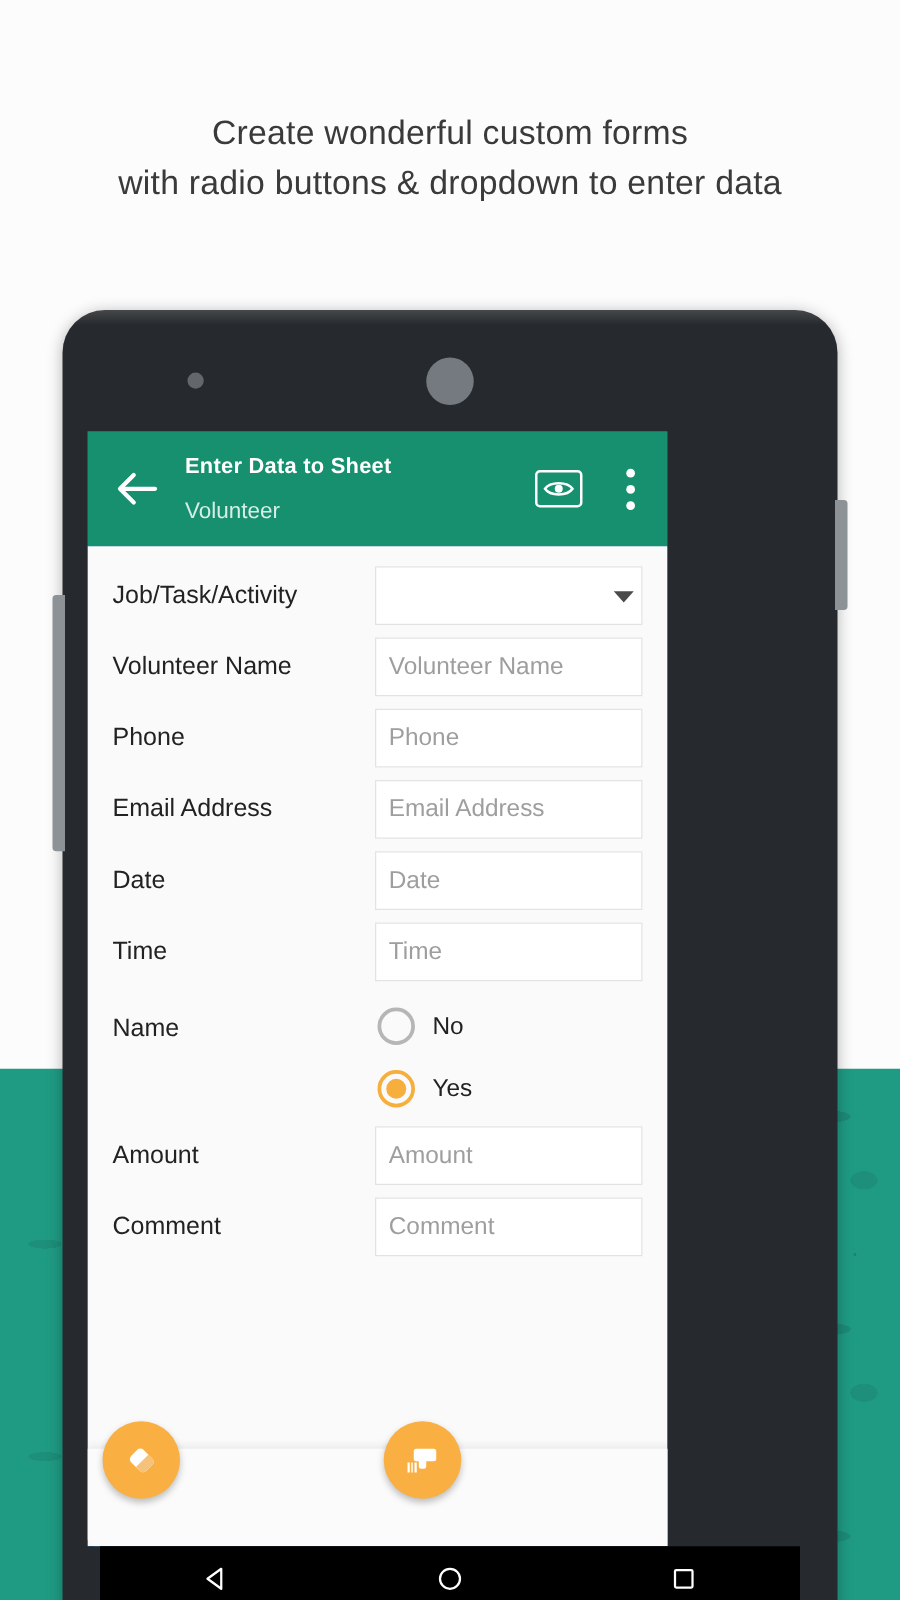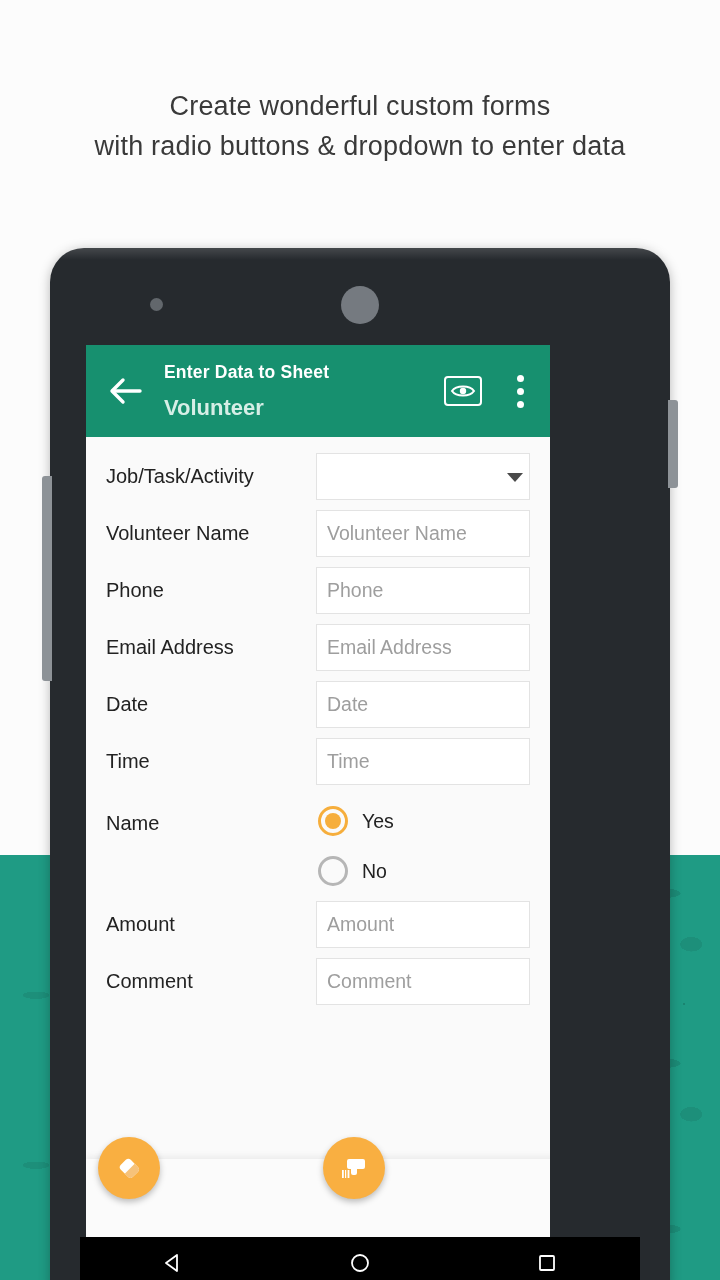--- a/index.html
+++ b/index.html
@@ -86,7 +86,7 @@
 
   
   .screen {
-    position: absolute; left: 36px; top: 97px;
+    position: absolute; left: 20px; top: 97px;
     width: 464px; height: 892px;
     background: #0369a1;
     overflow: hidden;

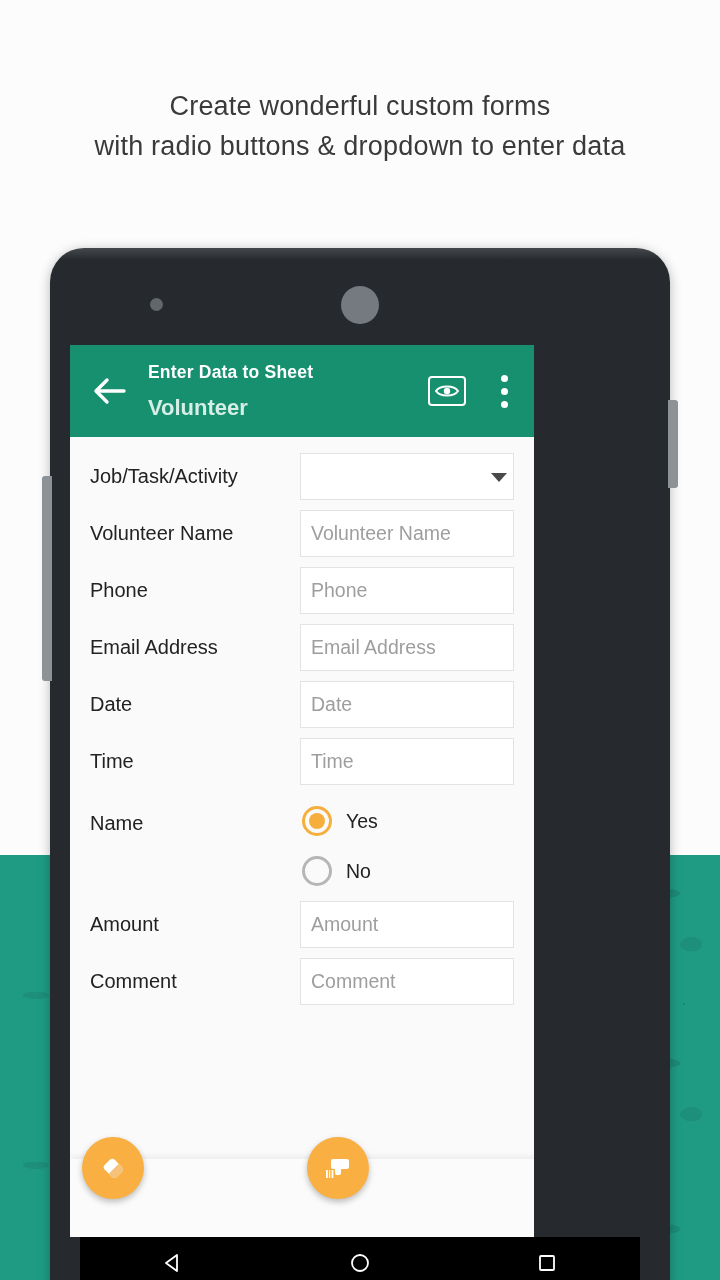--- a/index.html
+++ b/index.html
@@ -101,7 +101,7 @@
   .back-arrow svg { display: block; }
   .title-wrap { flex: 1 1 auto; display: flex; flex-direction: column; justify-content: center; padding-left: 4px; }
   .title-main { font-size: 17.5px; font-weight: bold; color: #ffffff; letter-spacing: .2px; line-height: 23px; }
-  .title-sub  { font-size: 22px; font-weight: 700; color: #d6eee6; line-height: 28px; margin-top: 10px; }
+  .title-sub  { font-size: 18px; font-weight: 400; color: #d6eee6; line-height: 28px; margin-top: 10px; }
   .eye-btn {
     width: 38px; height: 30px; border: 2.5px solid #ffffff; border-radius: 4px;
     display: flex; align-items: center; justify-content: center; margin-right: 26px; flex: 0 0 auto;

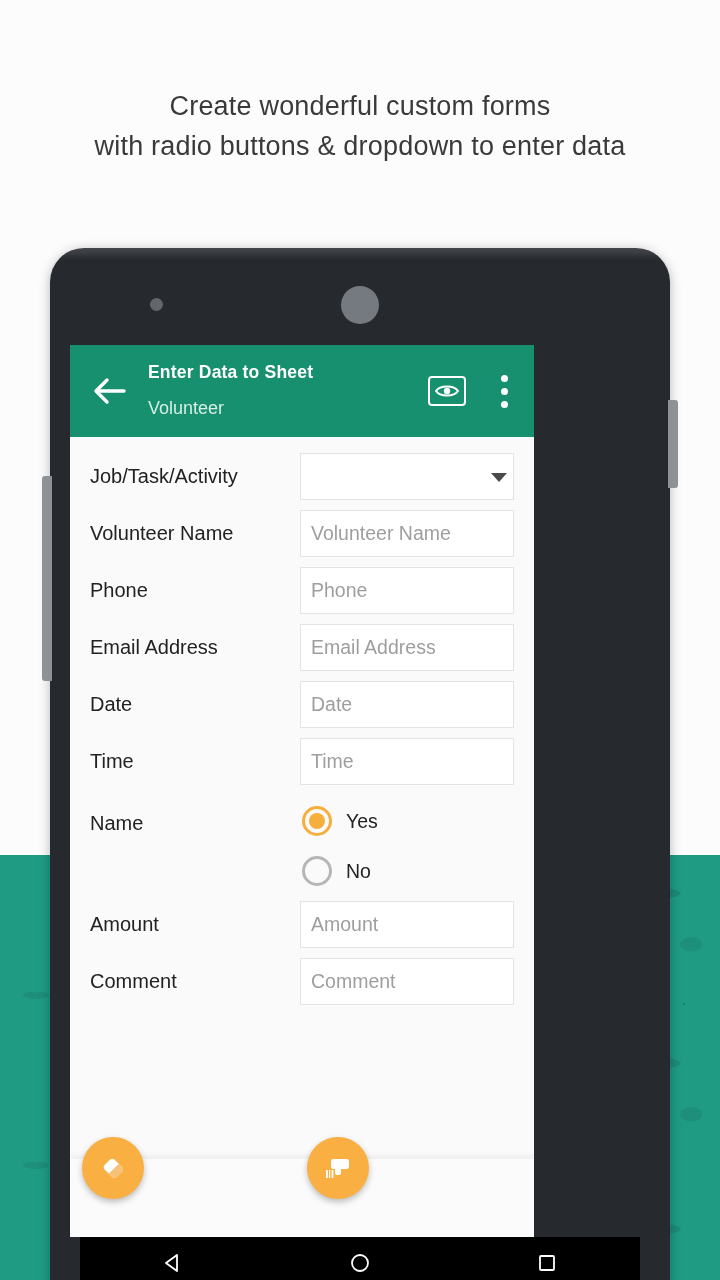--- a/index.html
+++ b/index.html
@@ -275,12 +275,12 @@
           <div class="row-label">Name</div>
           <div class="radios">
             <div class="radio-opt">
+              <span class="radio-circle"></span>
+              <span class="radio-label">No</span>
+            </div>
+            <div class="radio-opt">
               <span class="radio-circle on"></span>
               <span class="radio-label">Yes</span>
-            </div>
-            <div class="radio-opt">
-              <span class="radio-circle"></span>
-              <span class="radio-label">No</span>
             </div>
           </div>
         </div>

